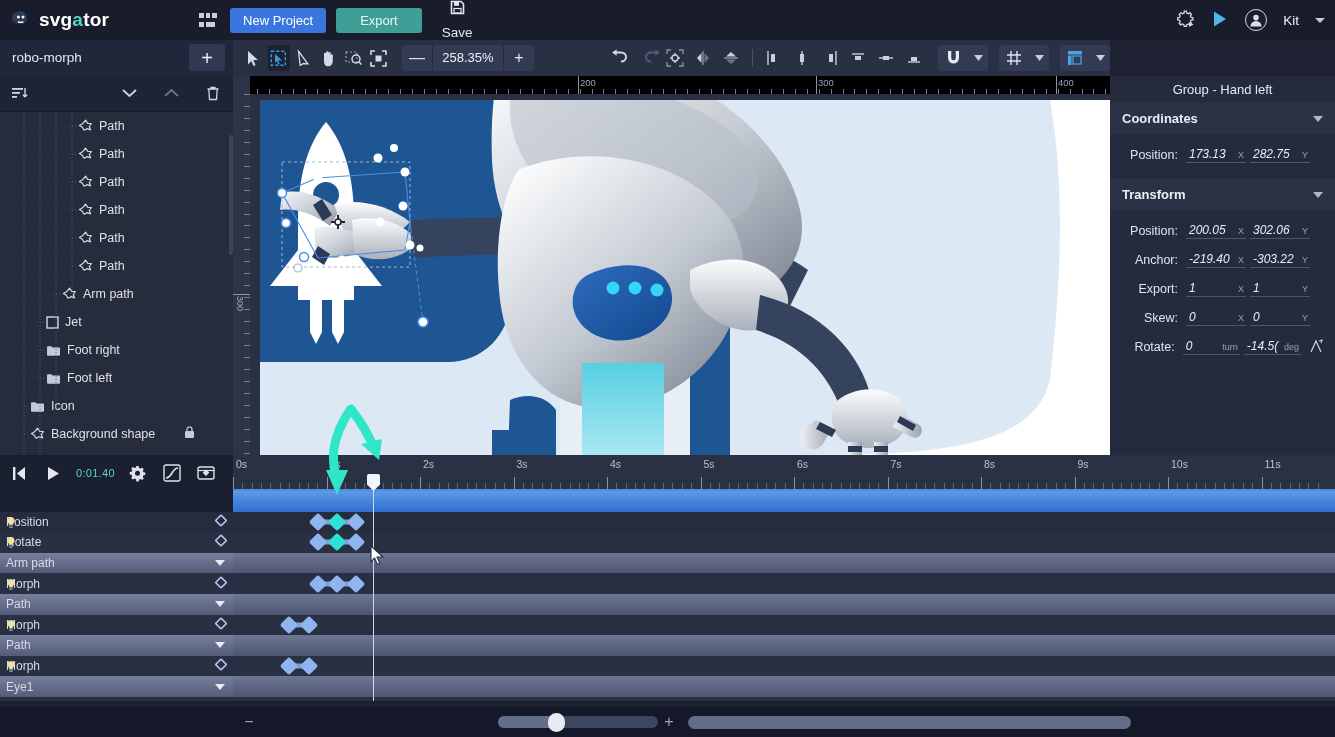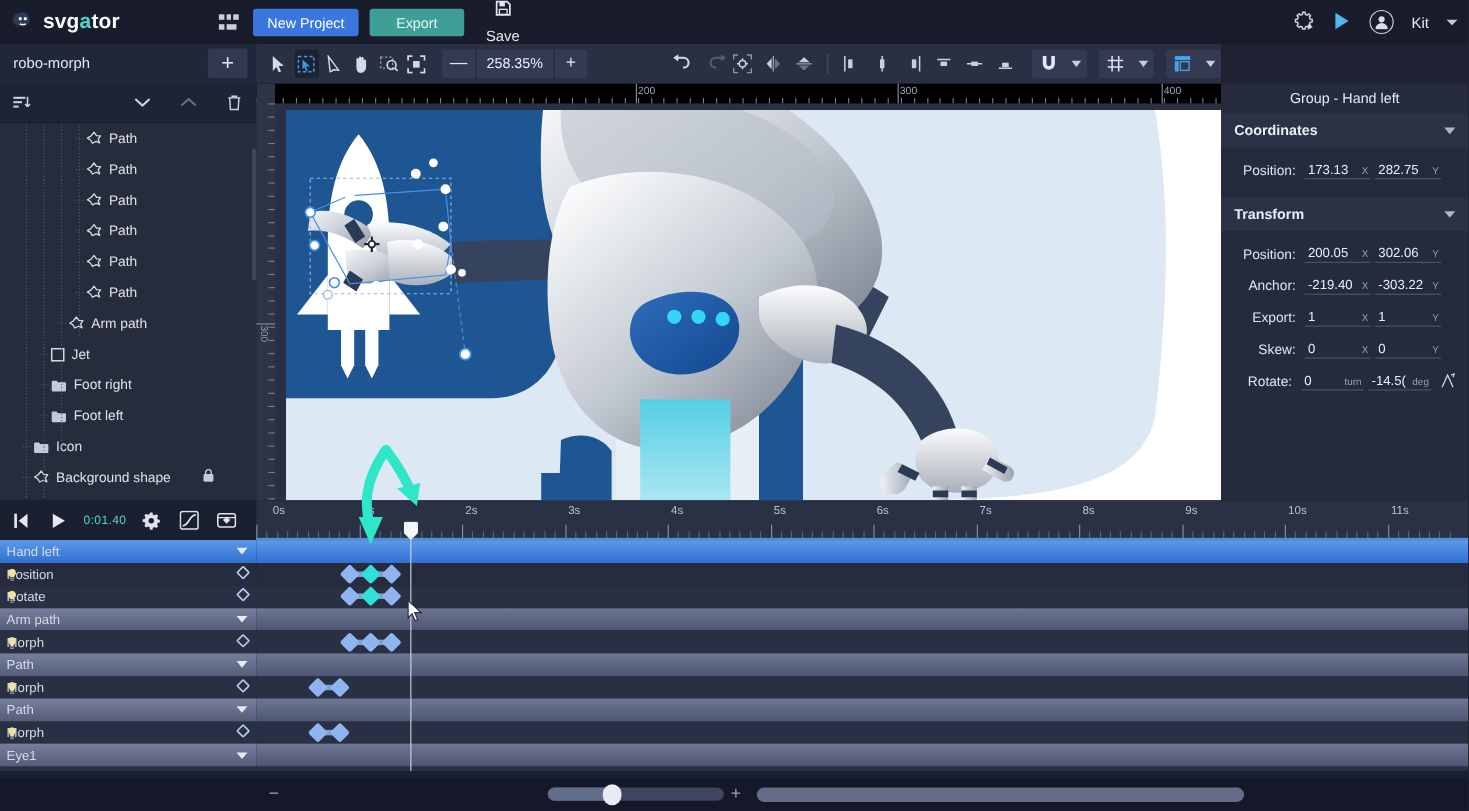--- a/index.html
+++ b/index.html
@@ -125,7 +125,7 @@
     width:60px; border-bottom:1px solid #4d566e; display:flex; align-items:baseline;
     justify-content:space-between; padding:0 2px 1px 3px; margin-right:4px;
   }
-  .field .v{ font-size:12px; color:#e9edf5; }
+  .field .v{ font-size:12px; color:#e9edf5;font-style:italic; }
   .field .u{ font-size:9px; color:#98a0b5; }
   .field.dim .v,.field.dim .u{ color:#6f7890; }
   .link-ico{ width:16px; display:flex; justify-content:center; color:#6f7890; }

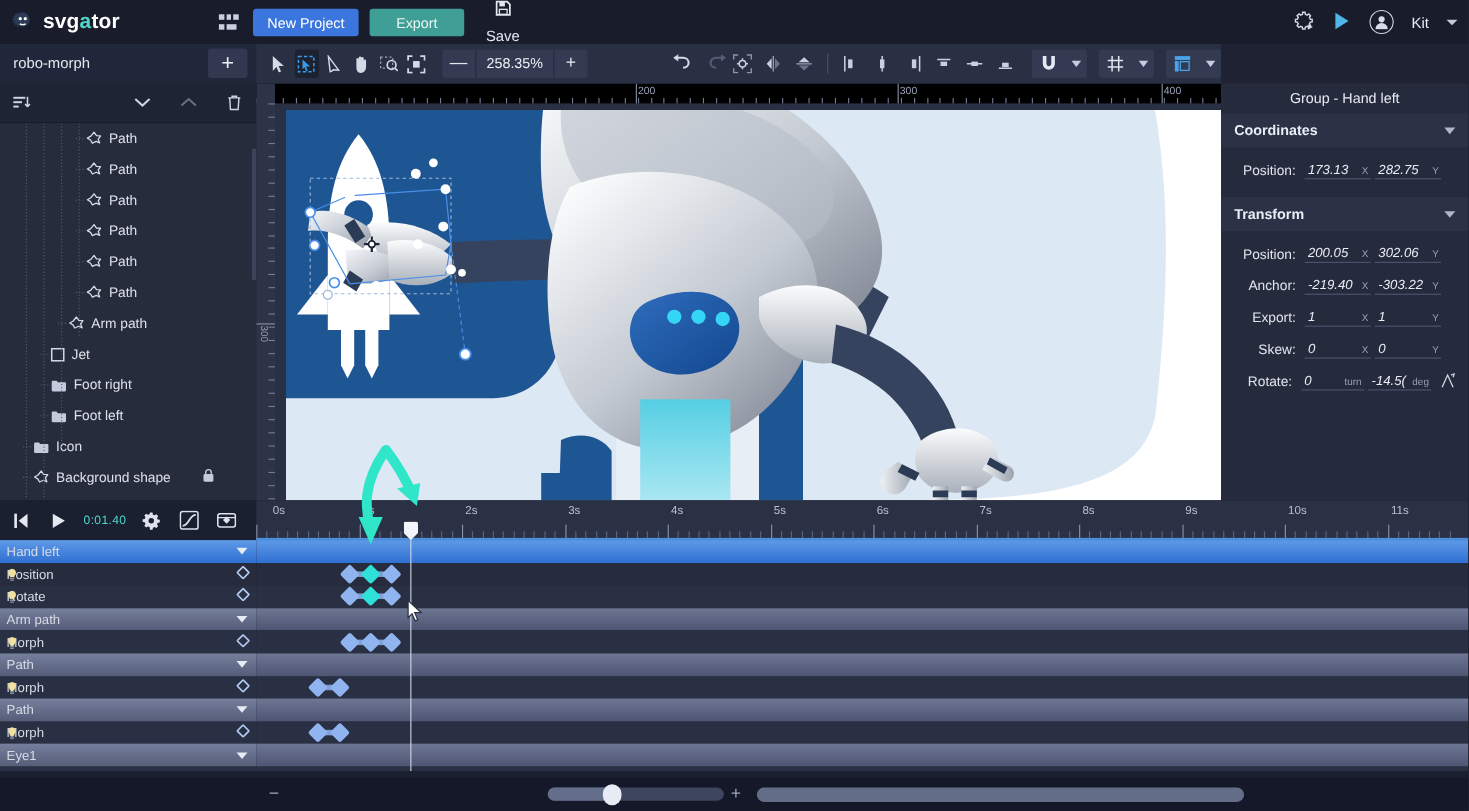--- a/index.html
+++ b/index.html
@@ -1056,7 +1056,7 @@
         <i class="tk" style="left:1065.9px;height:8px;background:#5d6680"></i>
         <i class="tk" style="left:1075.3px;height:8px;background:#5d6680"></i>
         <i class="tk" style="left:1084.6px;height:8px;background:#5d6680"></i>
-        <span class="lbl" style="left:15px">0s</span>
+        <span class="lbl" style="left:3px">0s</span>
         <span class="lbl" style="left:96.5px">1s</span>
         <span class="lbl" style="left:190px">2s</span>
         <span class="lbl" style="left:283.5px">3s</span>

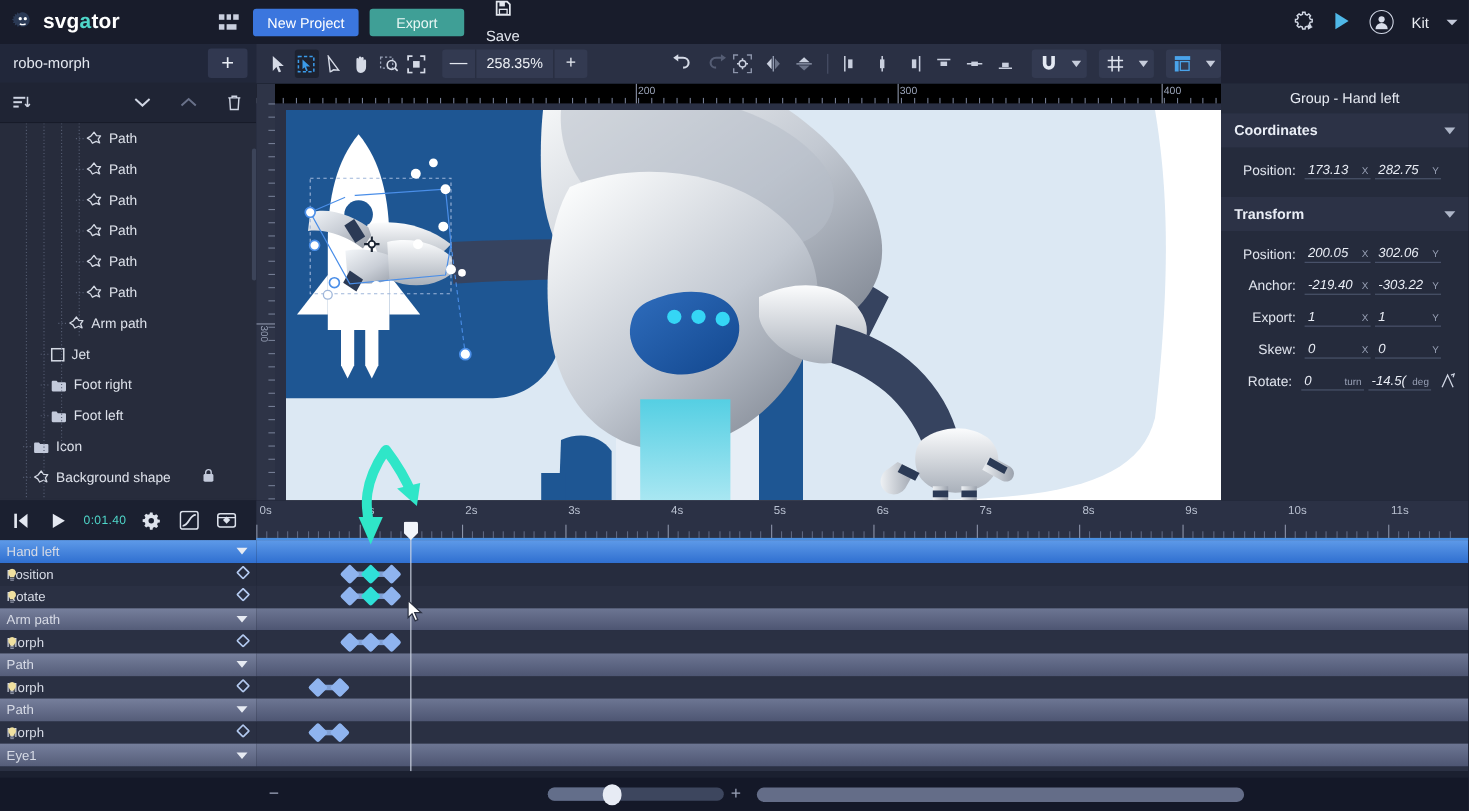--- a/index.html
+++ b/index.html
@@ -1073,10 +1073,6 @@
 
     <div class="tl-rows" id="tl-rows">
         <div class="trow">
-          <span class="lbl-cell row-group sel">
-            <span>Hand left</span>
-            <span class="row-caret"></span>
-          </span>
           <span class="track track-group sel"></span>
         </div>
         <div class="trow">

